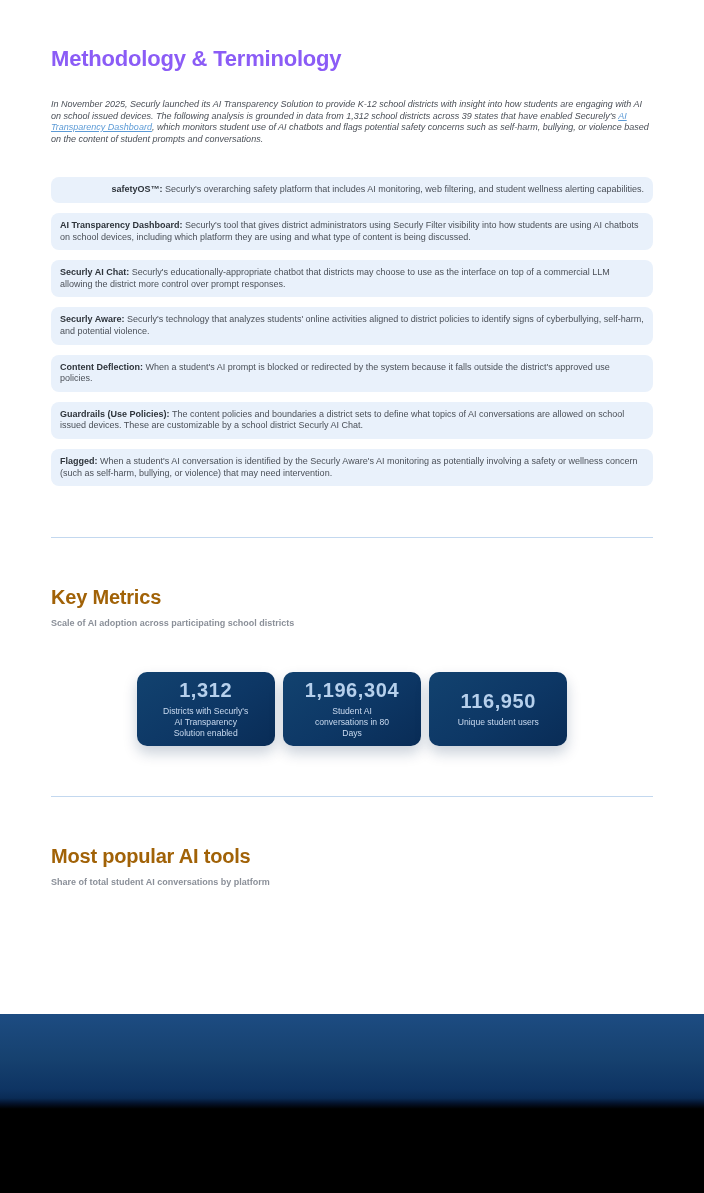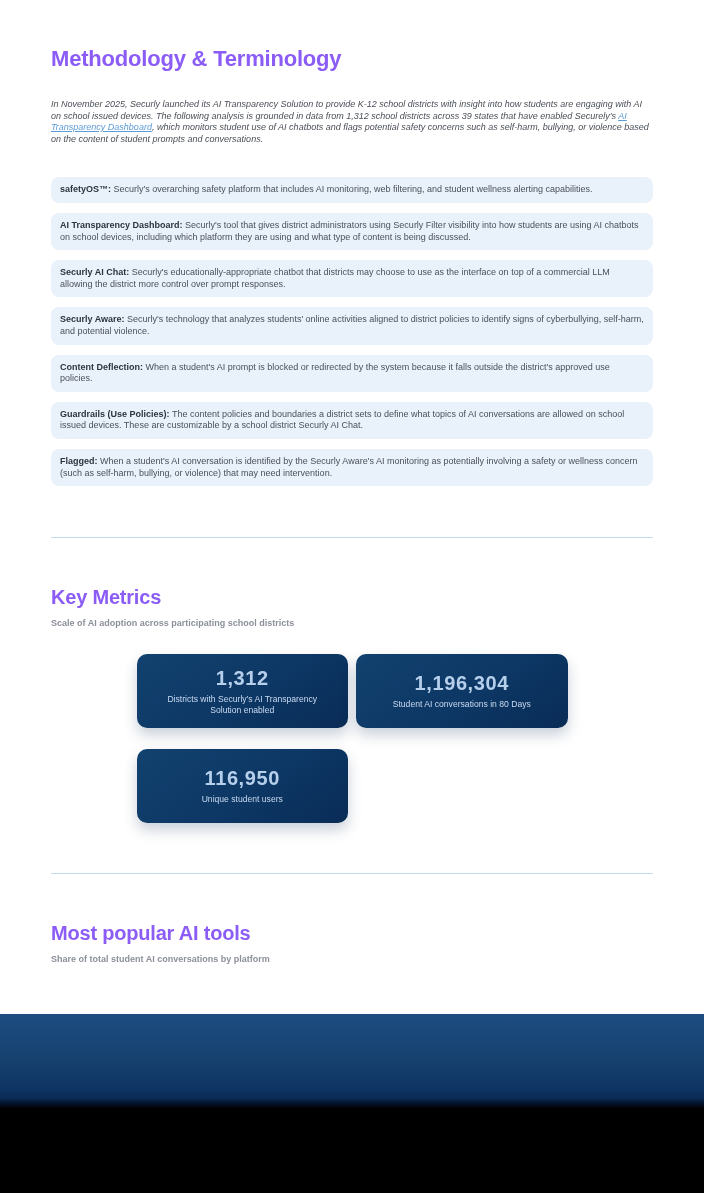--- a/index.html
+++ b/index.html
@@ -43,7 +43,7 @@
     line-height:11.6px;
     color:#4b5058;
   }
-  .def-box:first-child { margin-top:3px; }
+  .def-box:first-child { margin-top:3px;text-align:right; }
   .def-term { font-weight:bold; color:#2e343b; }
 
   .divider {

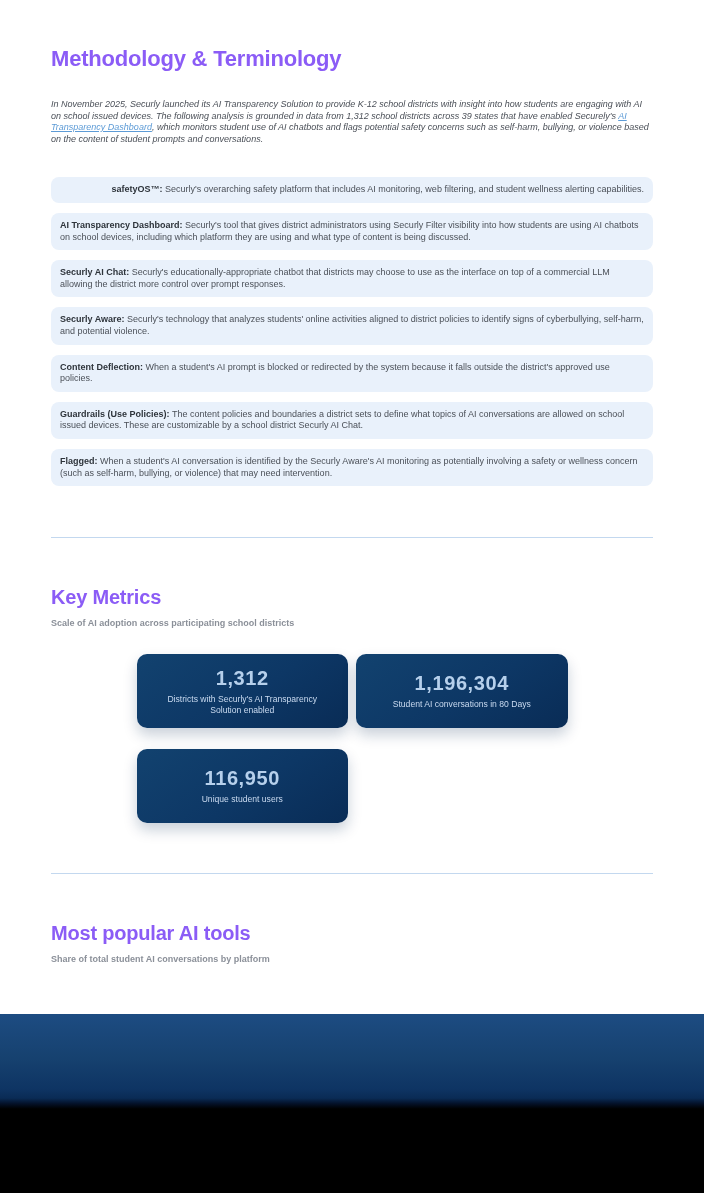--- a/index.html
+++ b/index.html
@@ -57,7 +57,7 @@
     font-size:20px;
     font-weight:800;
     letter-spacing:-0.2px;
-    color:#8b5cf6;
+    color:#a16207;
   }
   .section-subtitle {
     margin:9px 0 0;

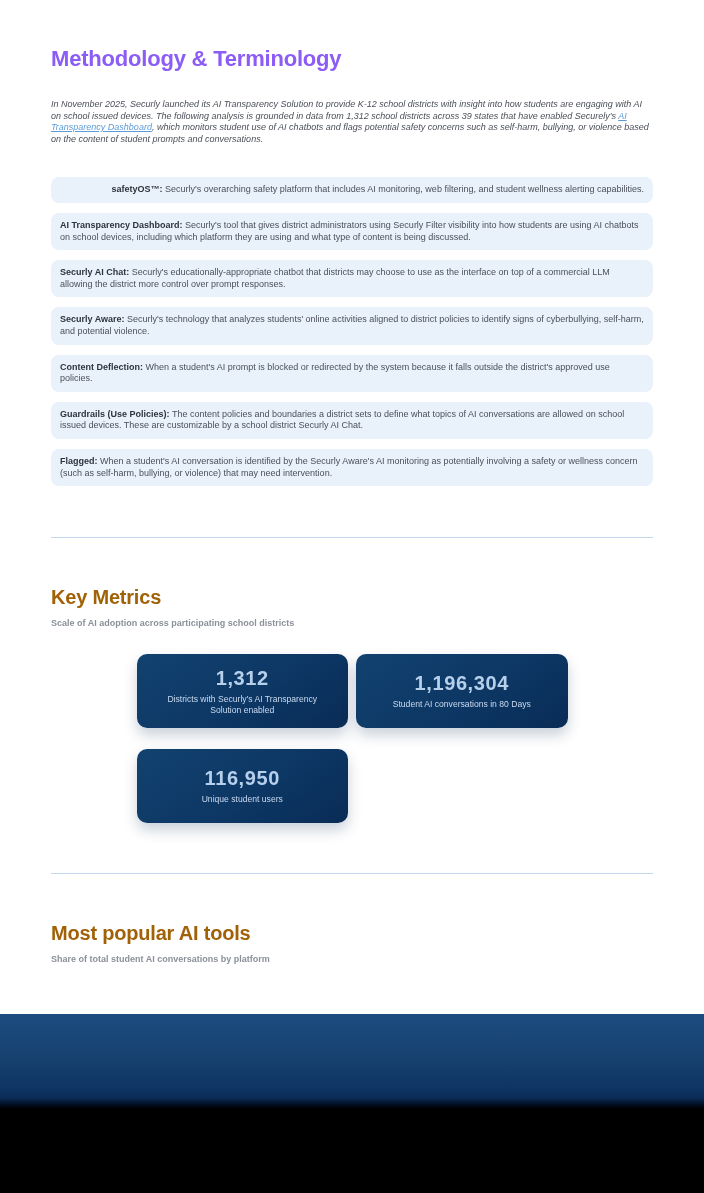--- a/index.html
+++ b/index.html
@@ -68,10 +68,10 @@
 
   .metrics-grid {
     width:431px;
-    margin:26px auto 0;
+    margin:44px auto 0;
     display:grid;
-    grid-template-columns:1fr 1fr;
-    gap:21px 8px;
+    grid-template-columns:1fr 1fr 1fr;
+    gap:7px 8px;
   }
   .metric-card {
     height:74px;

